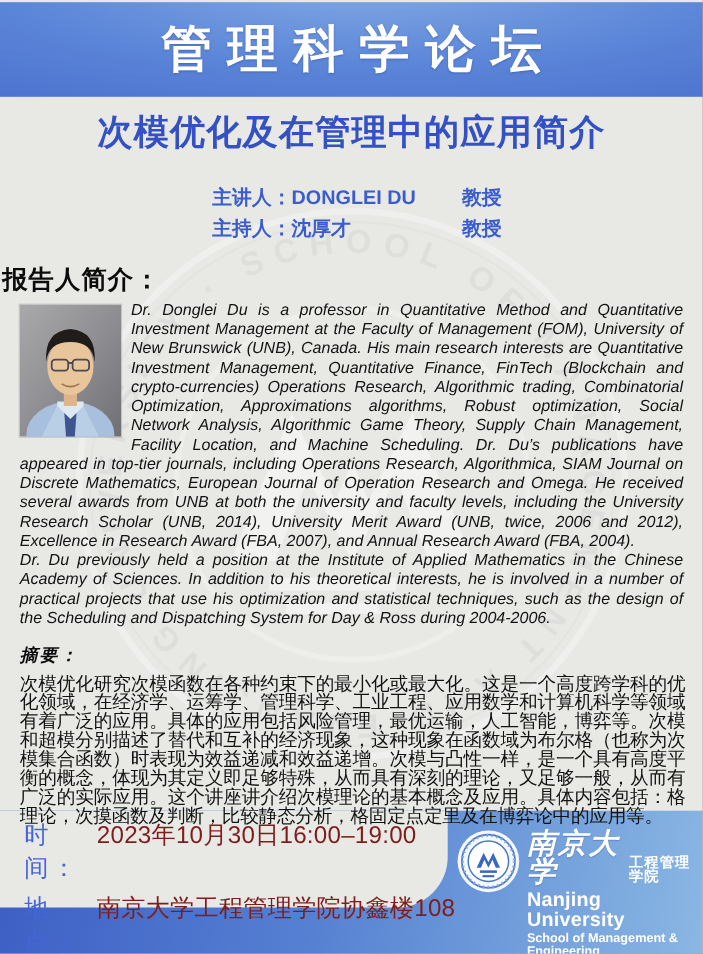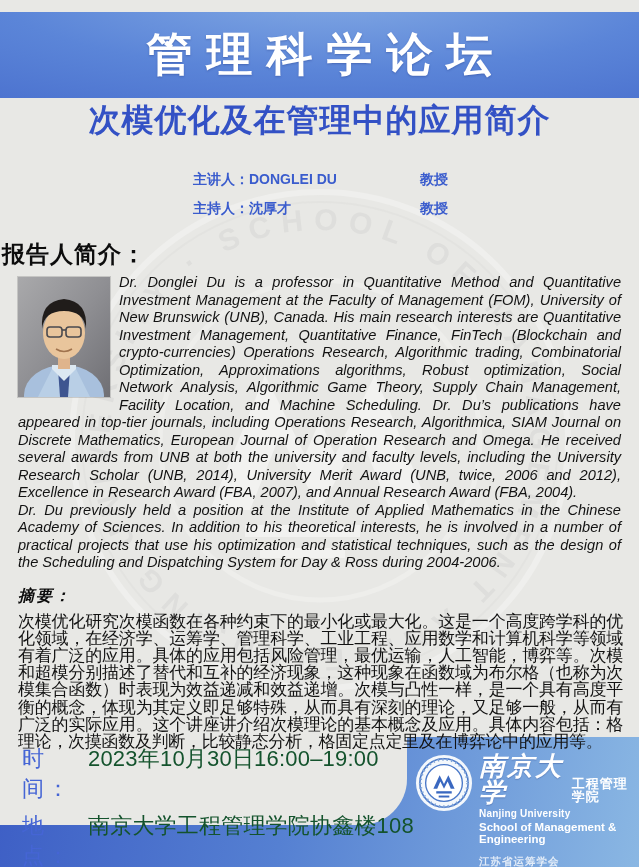--- a/index.html
+++ b/index.html
@@ -10,7 +10,7 @@
   }
   
   .banner{
-    position:absolute; top:12px; left:0; width:639px; height:86px; z-index:3;
+    position:absolute; top:2px; left:0; width:639px; height:86px; z-index:3;
     background:radial-gradient(ellipse 130% 220% at 52% -20%, #82a9e4 0%, #5b85d8 40%, #3c5fc6 100%);
     display:flex; align-items:center; justify-content:center;
   }

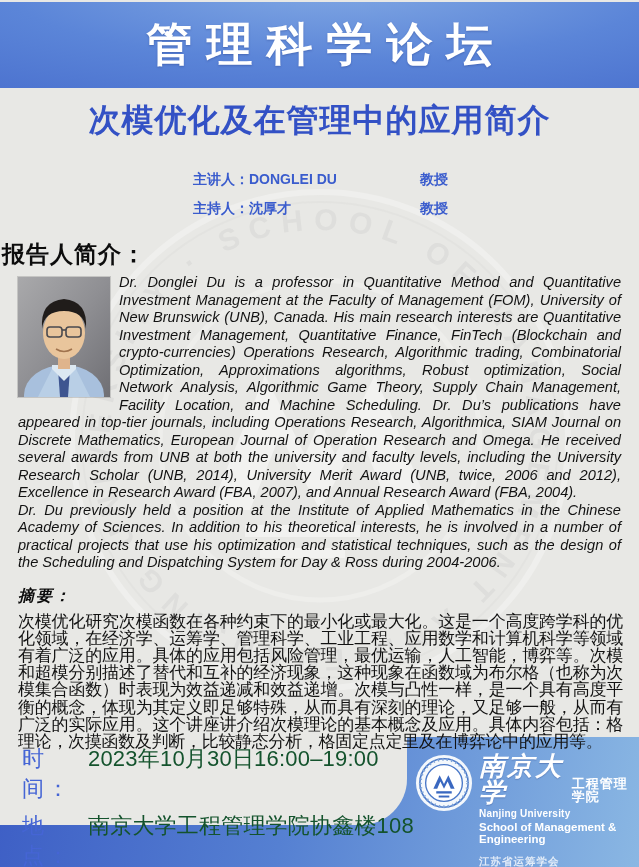--- a/index.html
+++ b/index.html
@@ -27,7 +27,7 @@
     margin-top:13px; text-align:center;
     font-size:32px; font-weight:bold; color:#3351c5; letter-spacing:1px;
   }
-  .speakers{ margin:22px 0 0 193px; color:#3a5ccd; font-weight:bold; font-size:14px; line-height:29px;}
+  .speakers{ margin:22px 0 0 193px; color:#3a5ccd; font-weight:bold; font-size:18px; line-height:29px;}
   .speaker-row{ display:flex; }
   .speaker-left{ width:227px; }
   .section-heading{

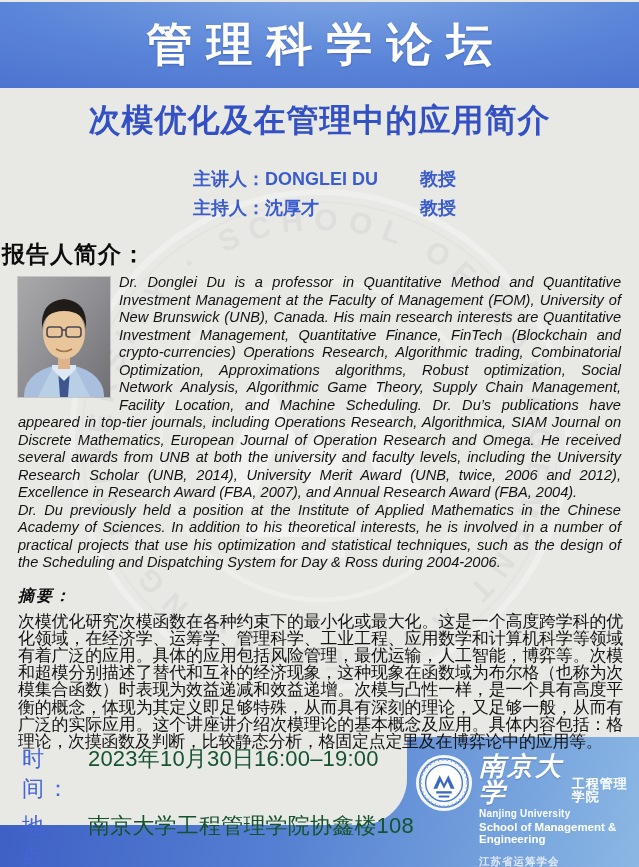--- a/index.html
+++ b/index.html
@@ -58,7 +58,7 @@
   .schedule{ position:absolute; left:22px; top:744px; z-index:4; font-size:22px; font-weight:normal; }
   .schedule-row{ display:flex; align-items:baseline; margin-bottom:7px; }
   .schedule-label{ color:#4565d5; letter-spacing:3px; width:66px; }
-  .schedule-value{ color:#14532d; letter-spacing:0.2px; }
+  .schedule-value{ color:#7f1d1d; letter-spacing:0.2px; }
   .logo-box{
     position:absolute; left:405px; top:737px; width:234px; height:112px; z-index:3;
     border-top-left-radius:6px; color:#fff;

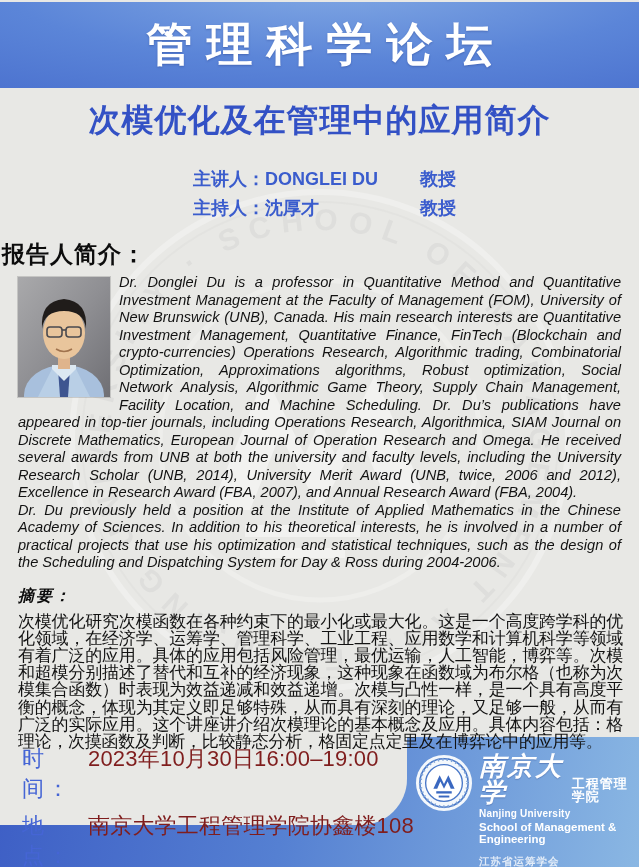--- a/index.html
+++ b/index.html
@@ -72,7 +72,7 @@
     font-size:26px; letter-spacing:2px; text-shadow:0 1px 1px rgba(30,50,120,.3);
   }
   .school-cn{ font-size:13px; font-weight:bold; margin:0 0 3px 3px; letter-spacing:1px;}
-  .uni-en{ font-size:10px; font-weight:bold; margin-top:3px; letter-spacing:.2px;}
+  .uni-en{ font-size:18px; font-weight:bold; margin-top:3px; letter-spacing:.2px;}
   .school-en{ font-size:11.5px; font-weight:bold; margin-top:3px; }
   .orgs{ margin-top:9px; color:rgba(255,255,255,.78); font-size:10.5px; font-weight:bold; line-height:14px; letter-spacing:1px;}
 </style>

